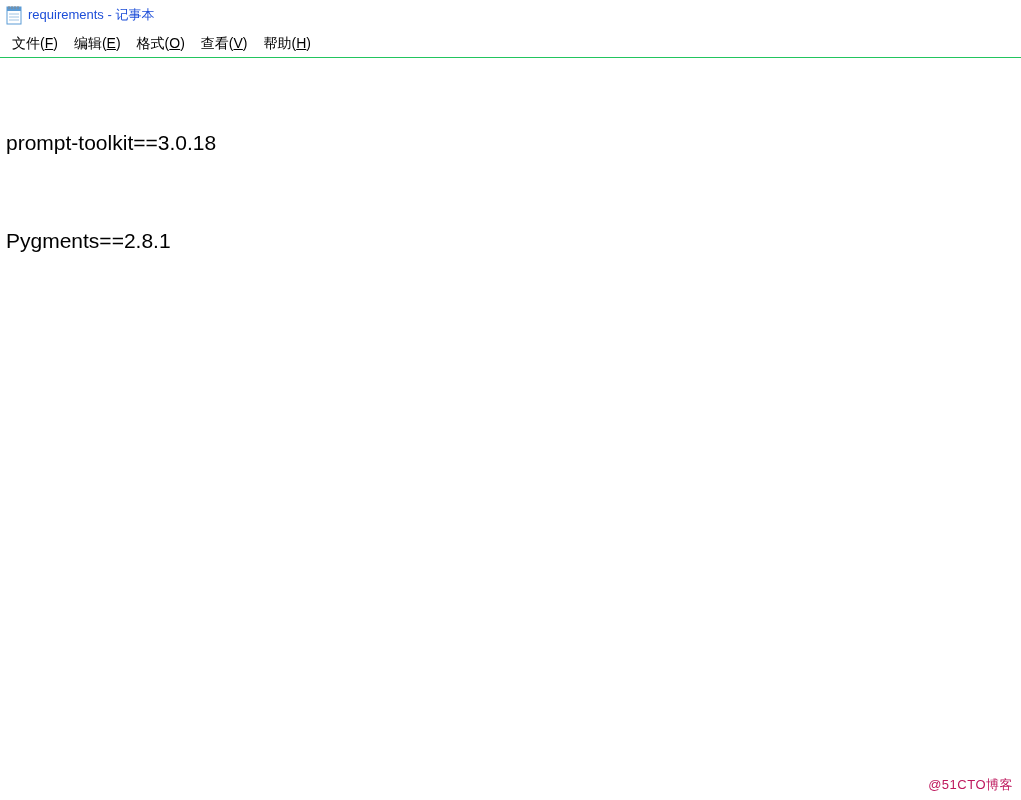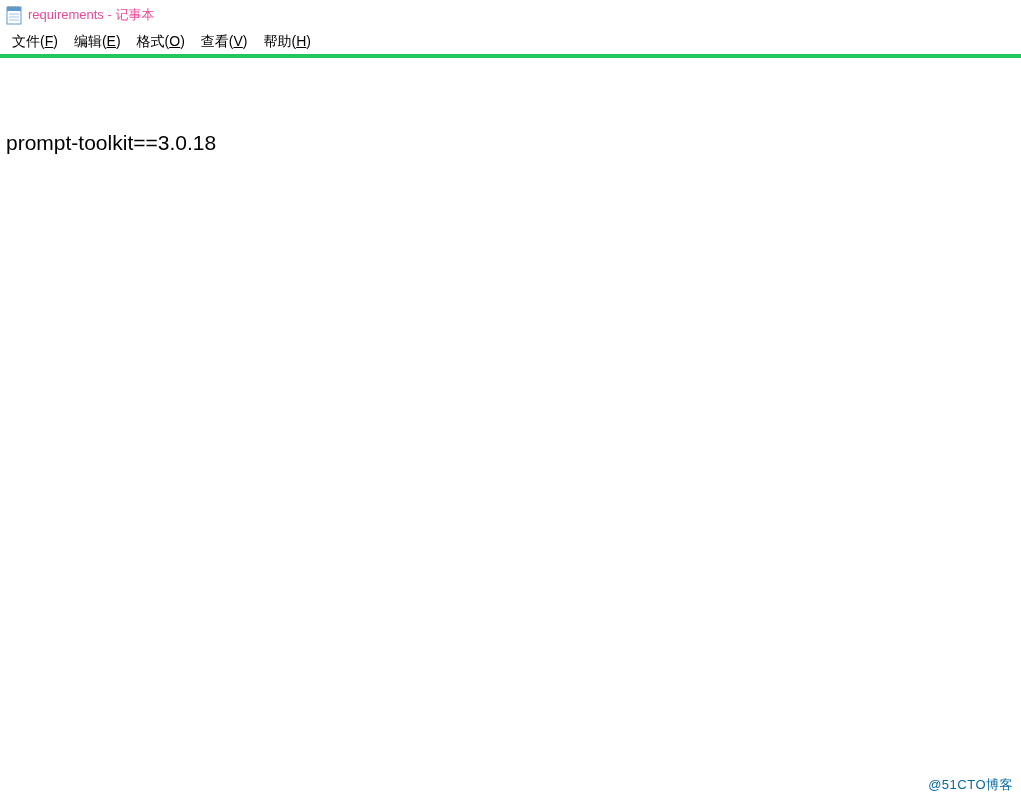--- a/index.html
+++ b/index.html
@@ -36,7 +36,7 @@
     }
     .window-title {
       font-size: 13px;
-      color: #ec4899;
+      color: #1d4ed8;
     }
     .menu-bar {
       display: flex;

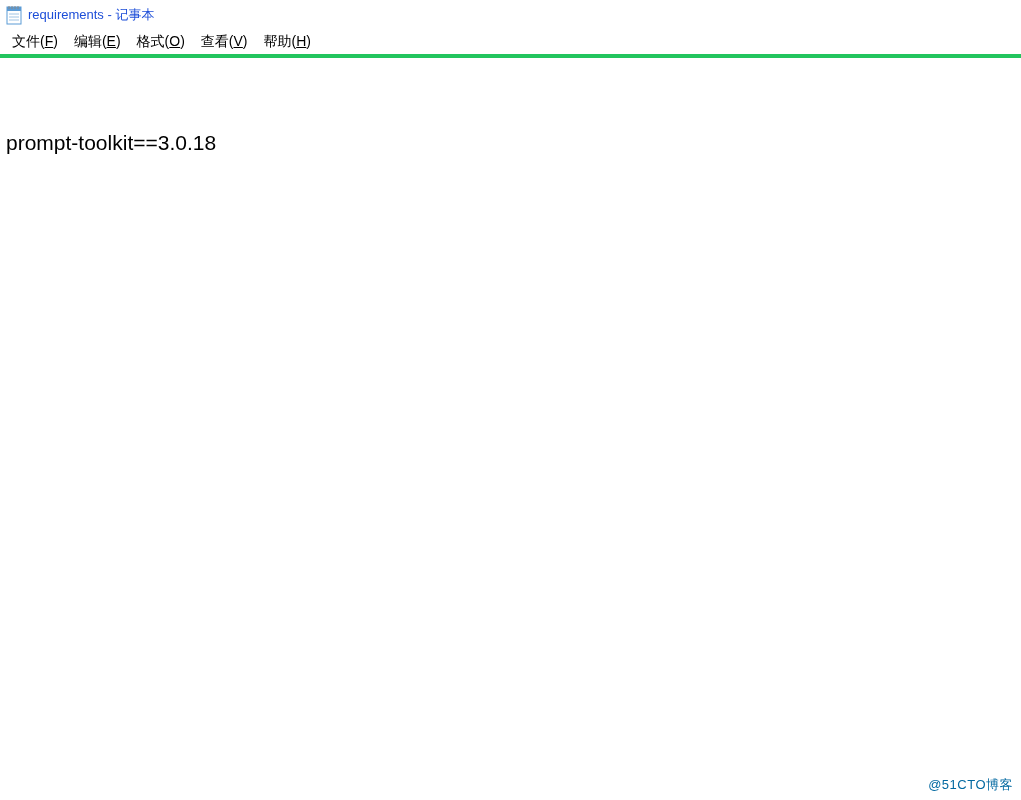--- a/index.html
+++ b/index.html
@@ -43,7 +43,7 @@
       height: 28px;
       align-items: center;
       padding: 0 4px;
-      border-bottom: 4px solid #22c55e;
+      border-bottom: 1px solid #22c55e;
       background: #ffffff;
     }
     .menu-item {

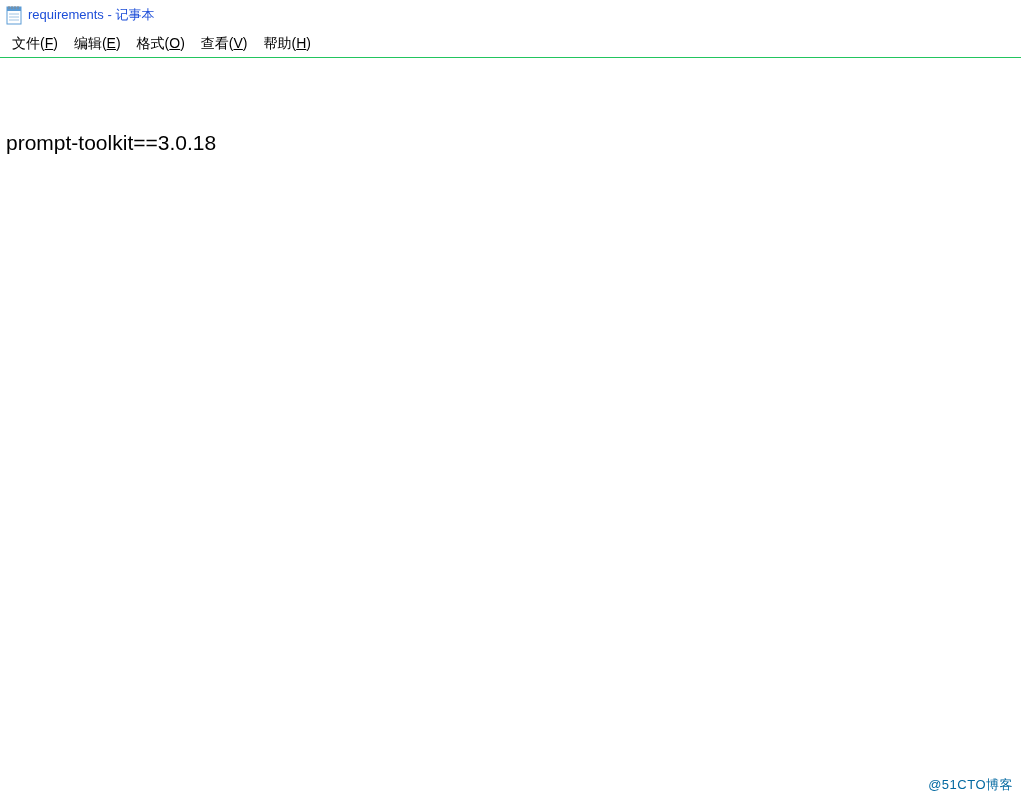--- a/index.html
+++ b/index.html
@@ -106,6 +106,7 @@
 
 <div class="content-area">
   <span class="content-line">prompt-toolkit==3.0.18</span>
+  <span class="content-line">Pygments==2.8.1</span>
   
   
   

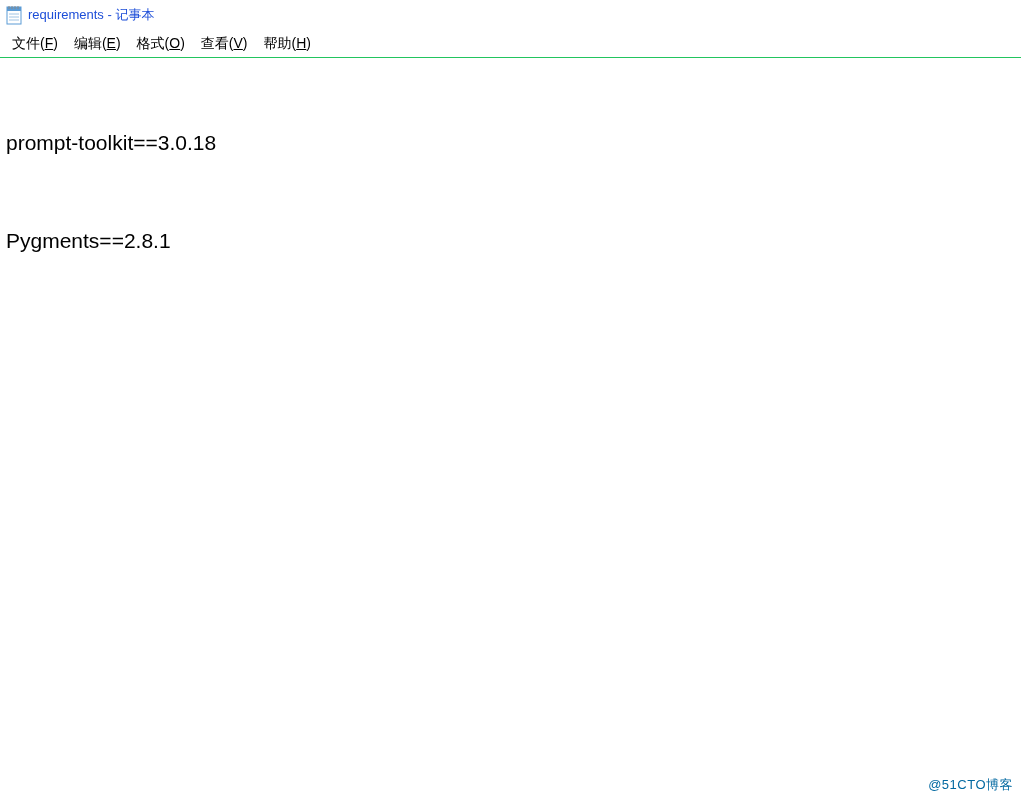--- a/index.html
+++ b/index.html
@@ -72,7 +72,7 @@
       right: 8px;
       bottom: 6px;
       font-size: 13px;
-      color: #0369a1;
+      color: #be185d;
       letter-spacing: 0.5px;
     }
   </style>

